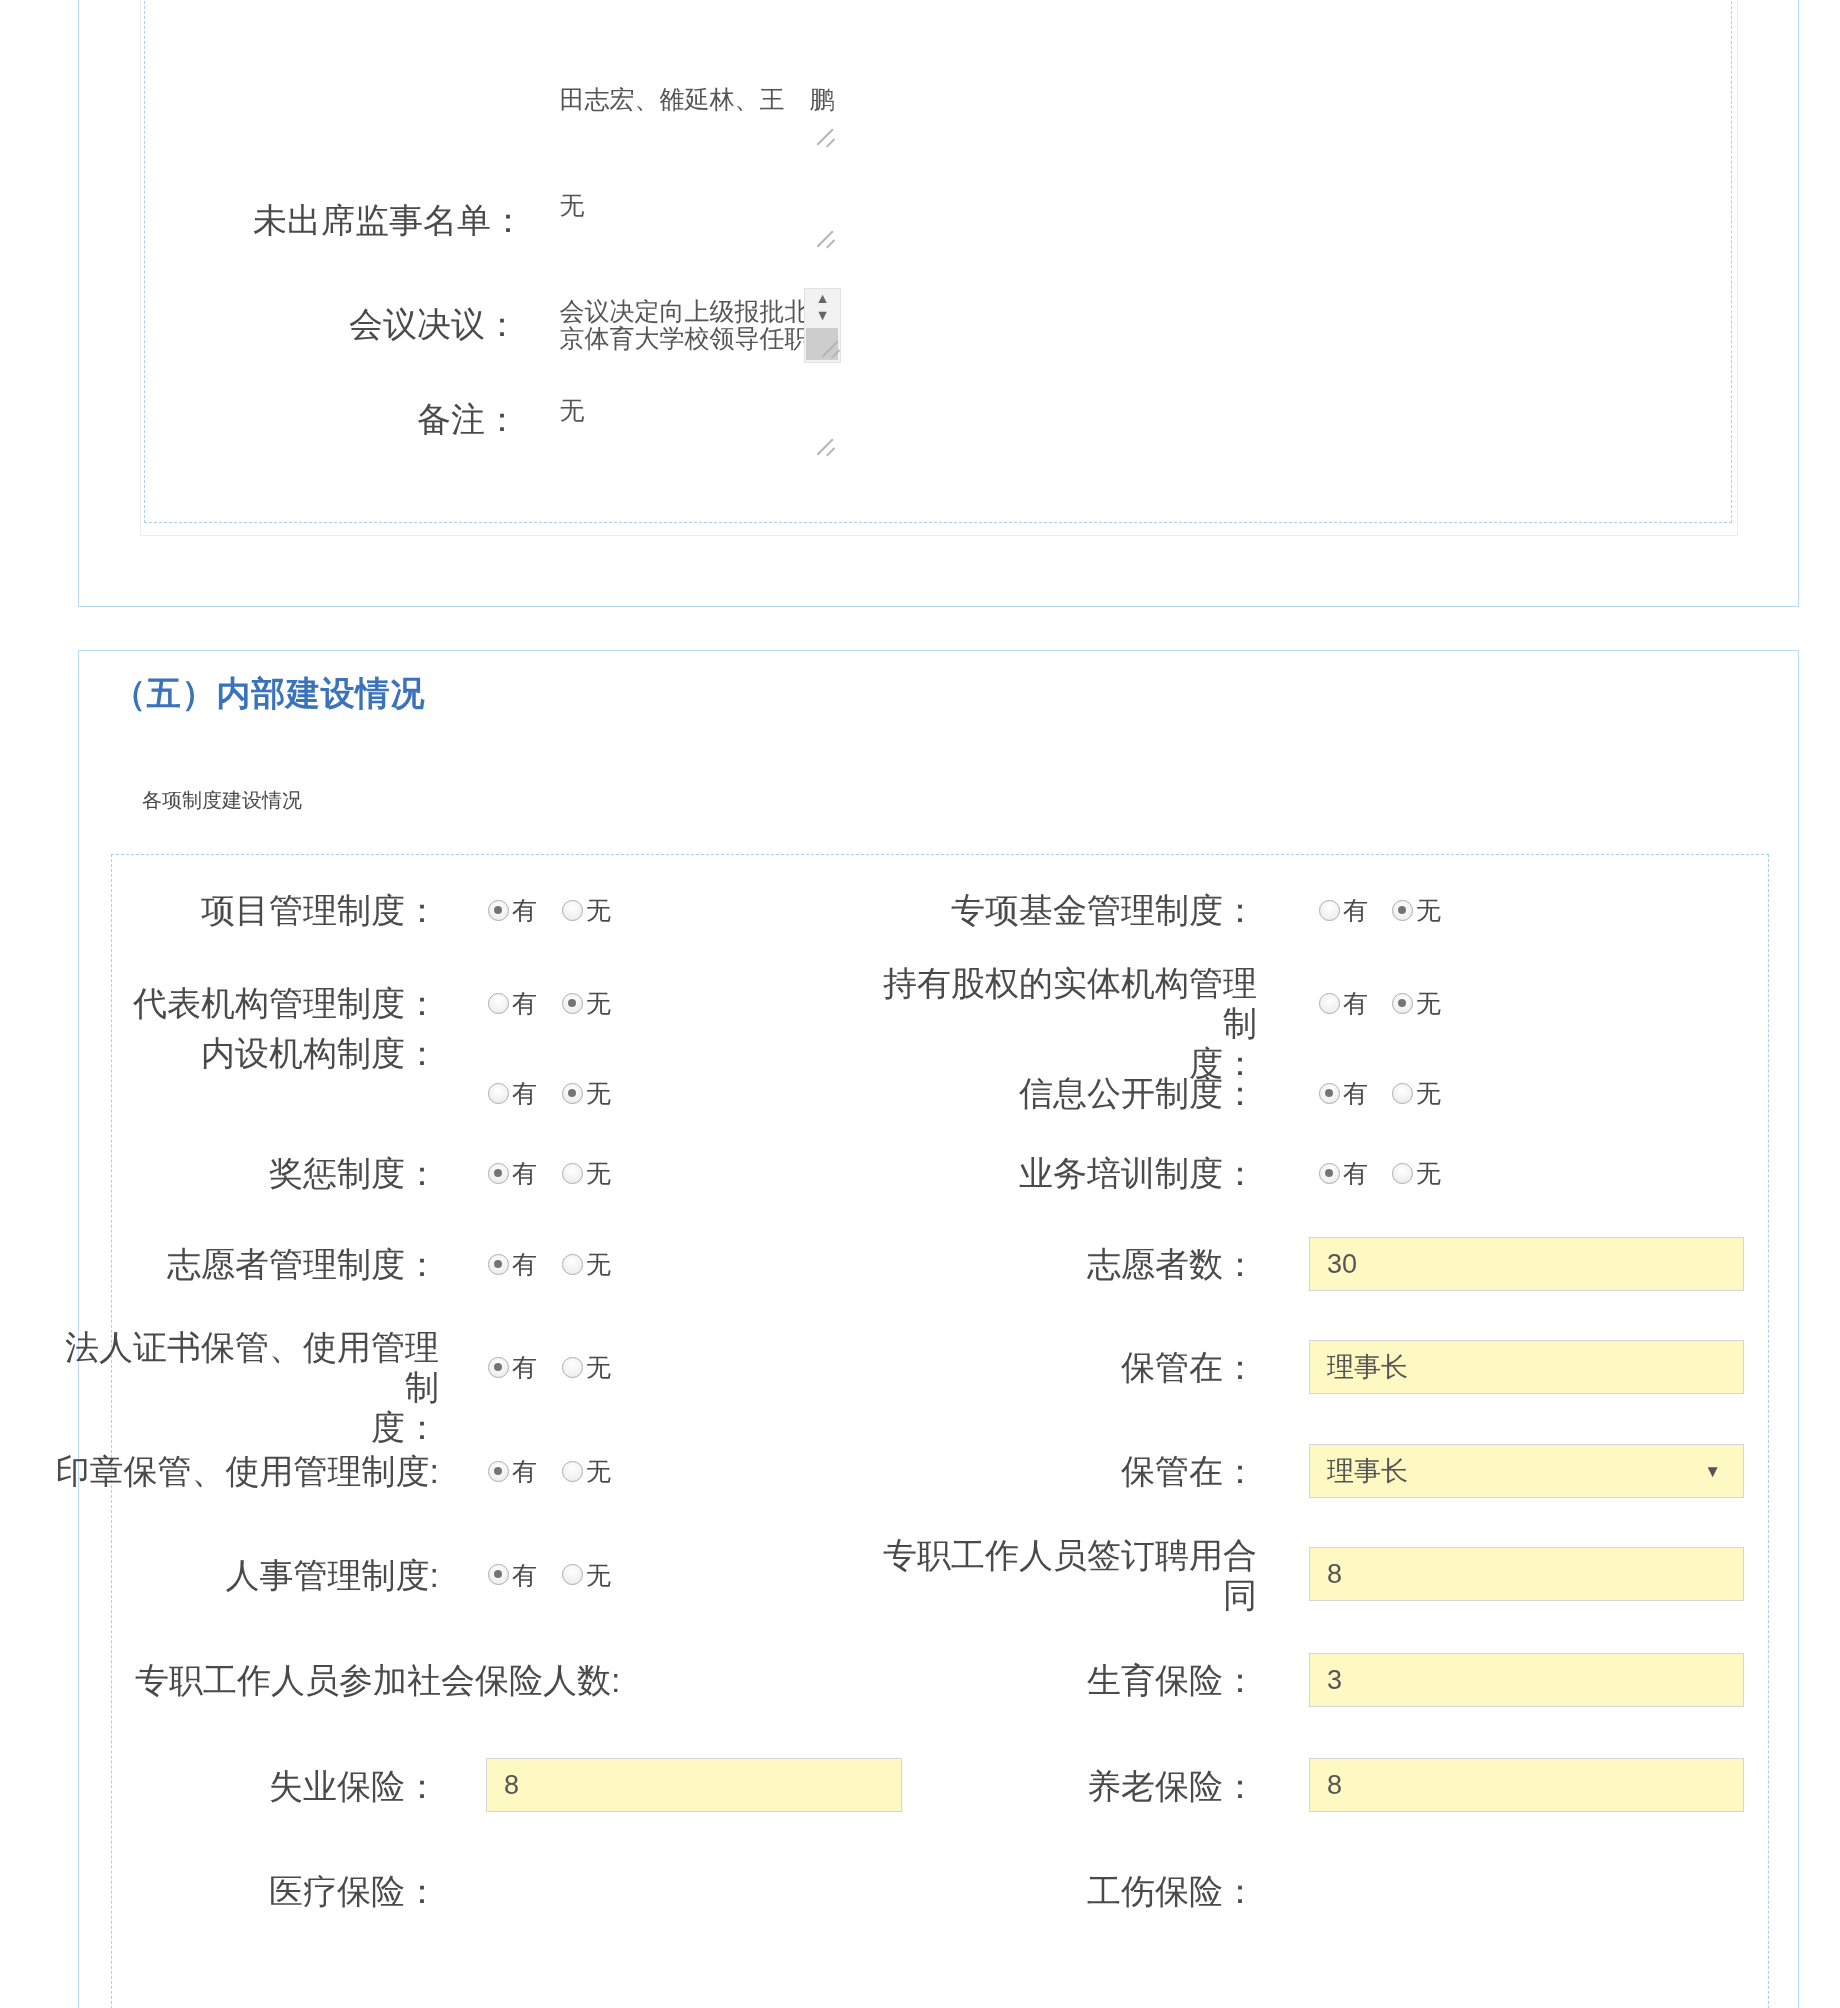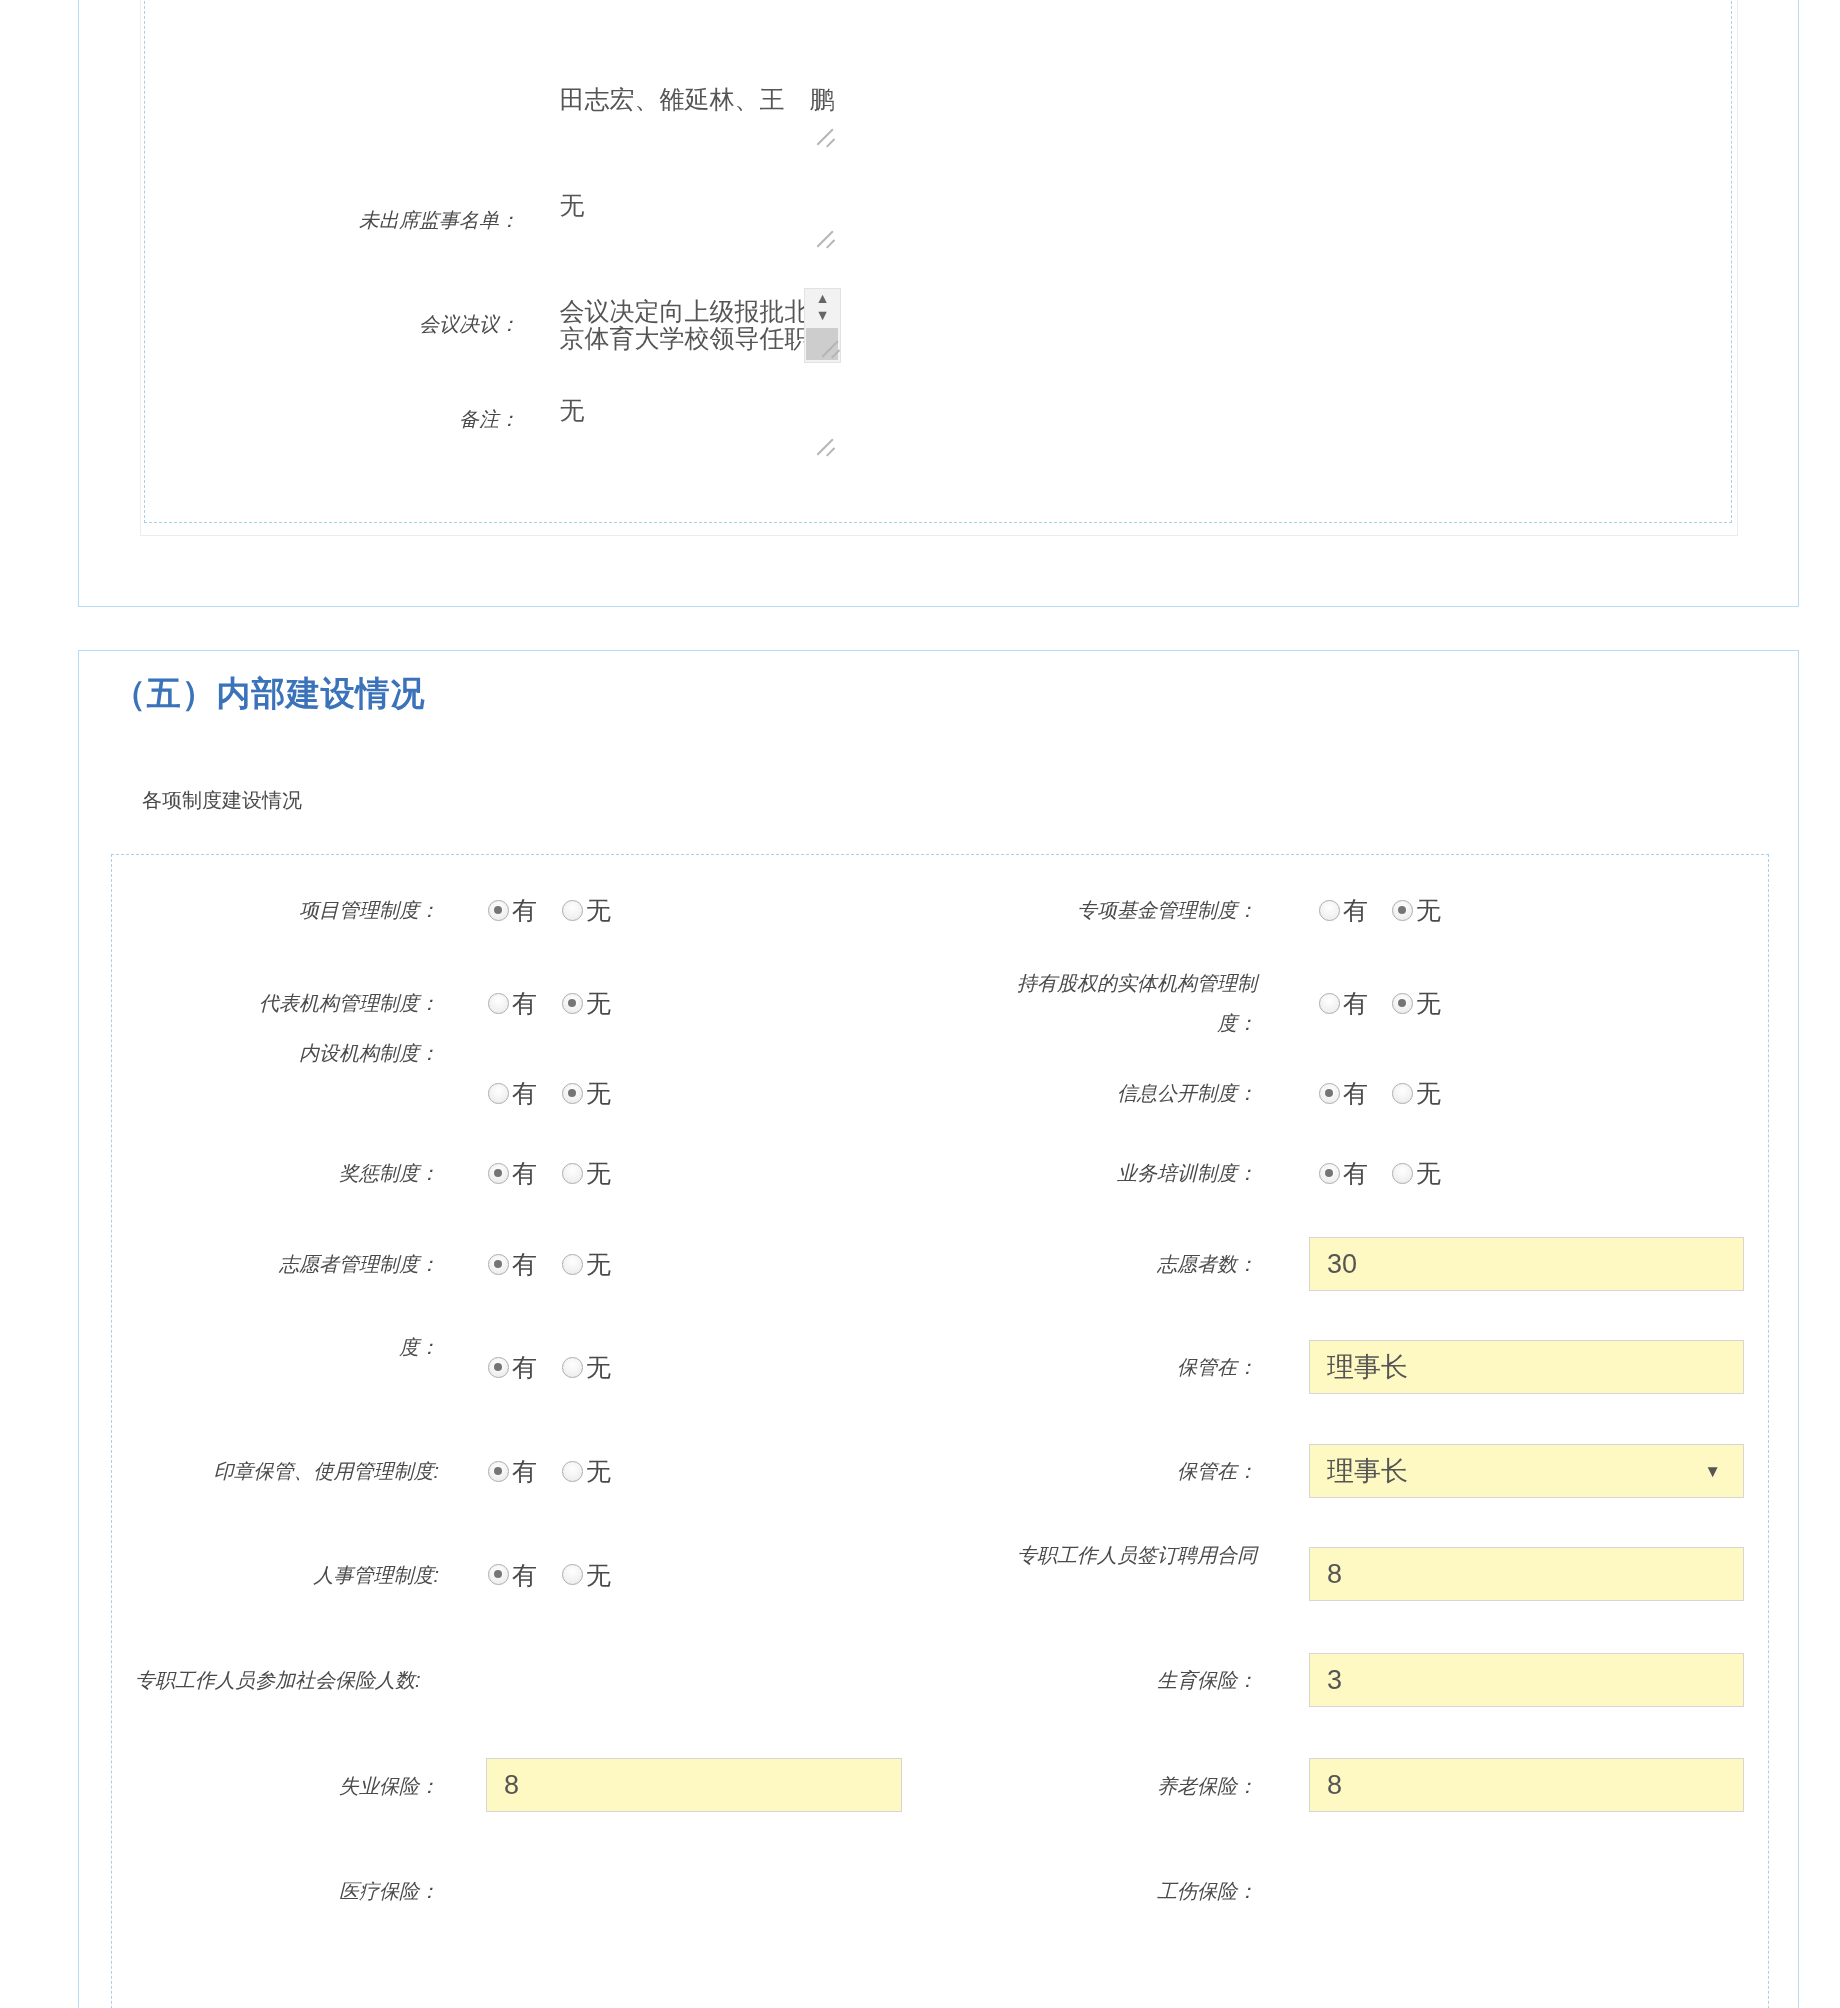--- a/index.html
+++ b/index.html
@@ -10,7 +10,7 @@
   .box{position:absolute;border:1.7px solid #b9dbf6;background:#fff;}
   .graywrap{position:absolute;border:0.8px solid #ededed;}
   .dash{position:absolute;border:1.7px dashed #a9cfeb;}
-  .flabel{position:absolute;font-size:20px;line-height:37px;color:#4a4a4a;text-align:right;white-space:nowrap;font-style:italic;}
+  .flabel{position:absolute;font-size:34px;line-height:37px;color:#4a4a4a;text-align:right;white-space:nowrap;}
   .flabel.two{line-height:40px;white-space:normal;}
   .ta{position:absolute;background:#fff;}
   .ta .txt{position:absolute;font-size:25px;line-height:27px;color:#555;word-break:break-all;}

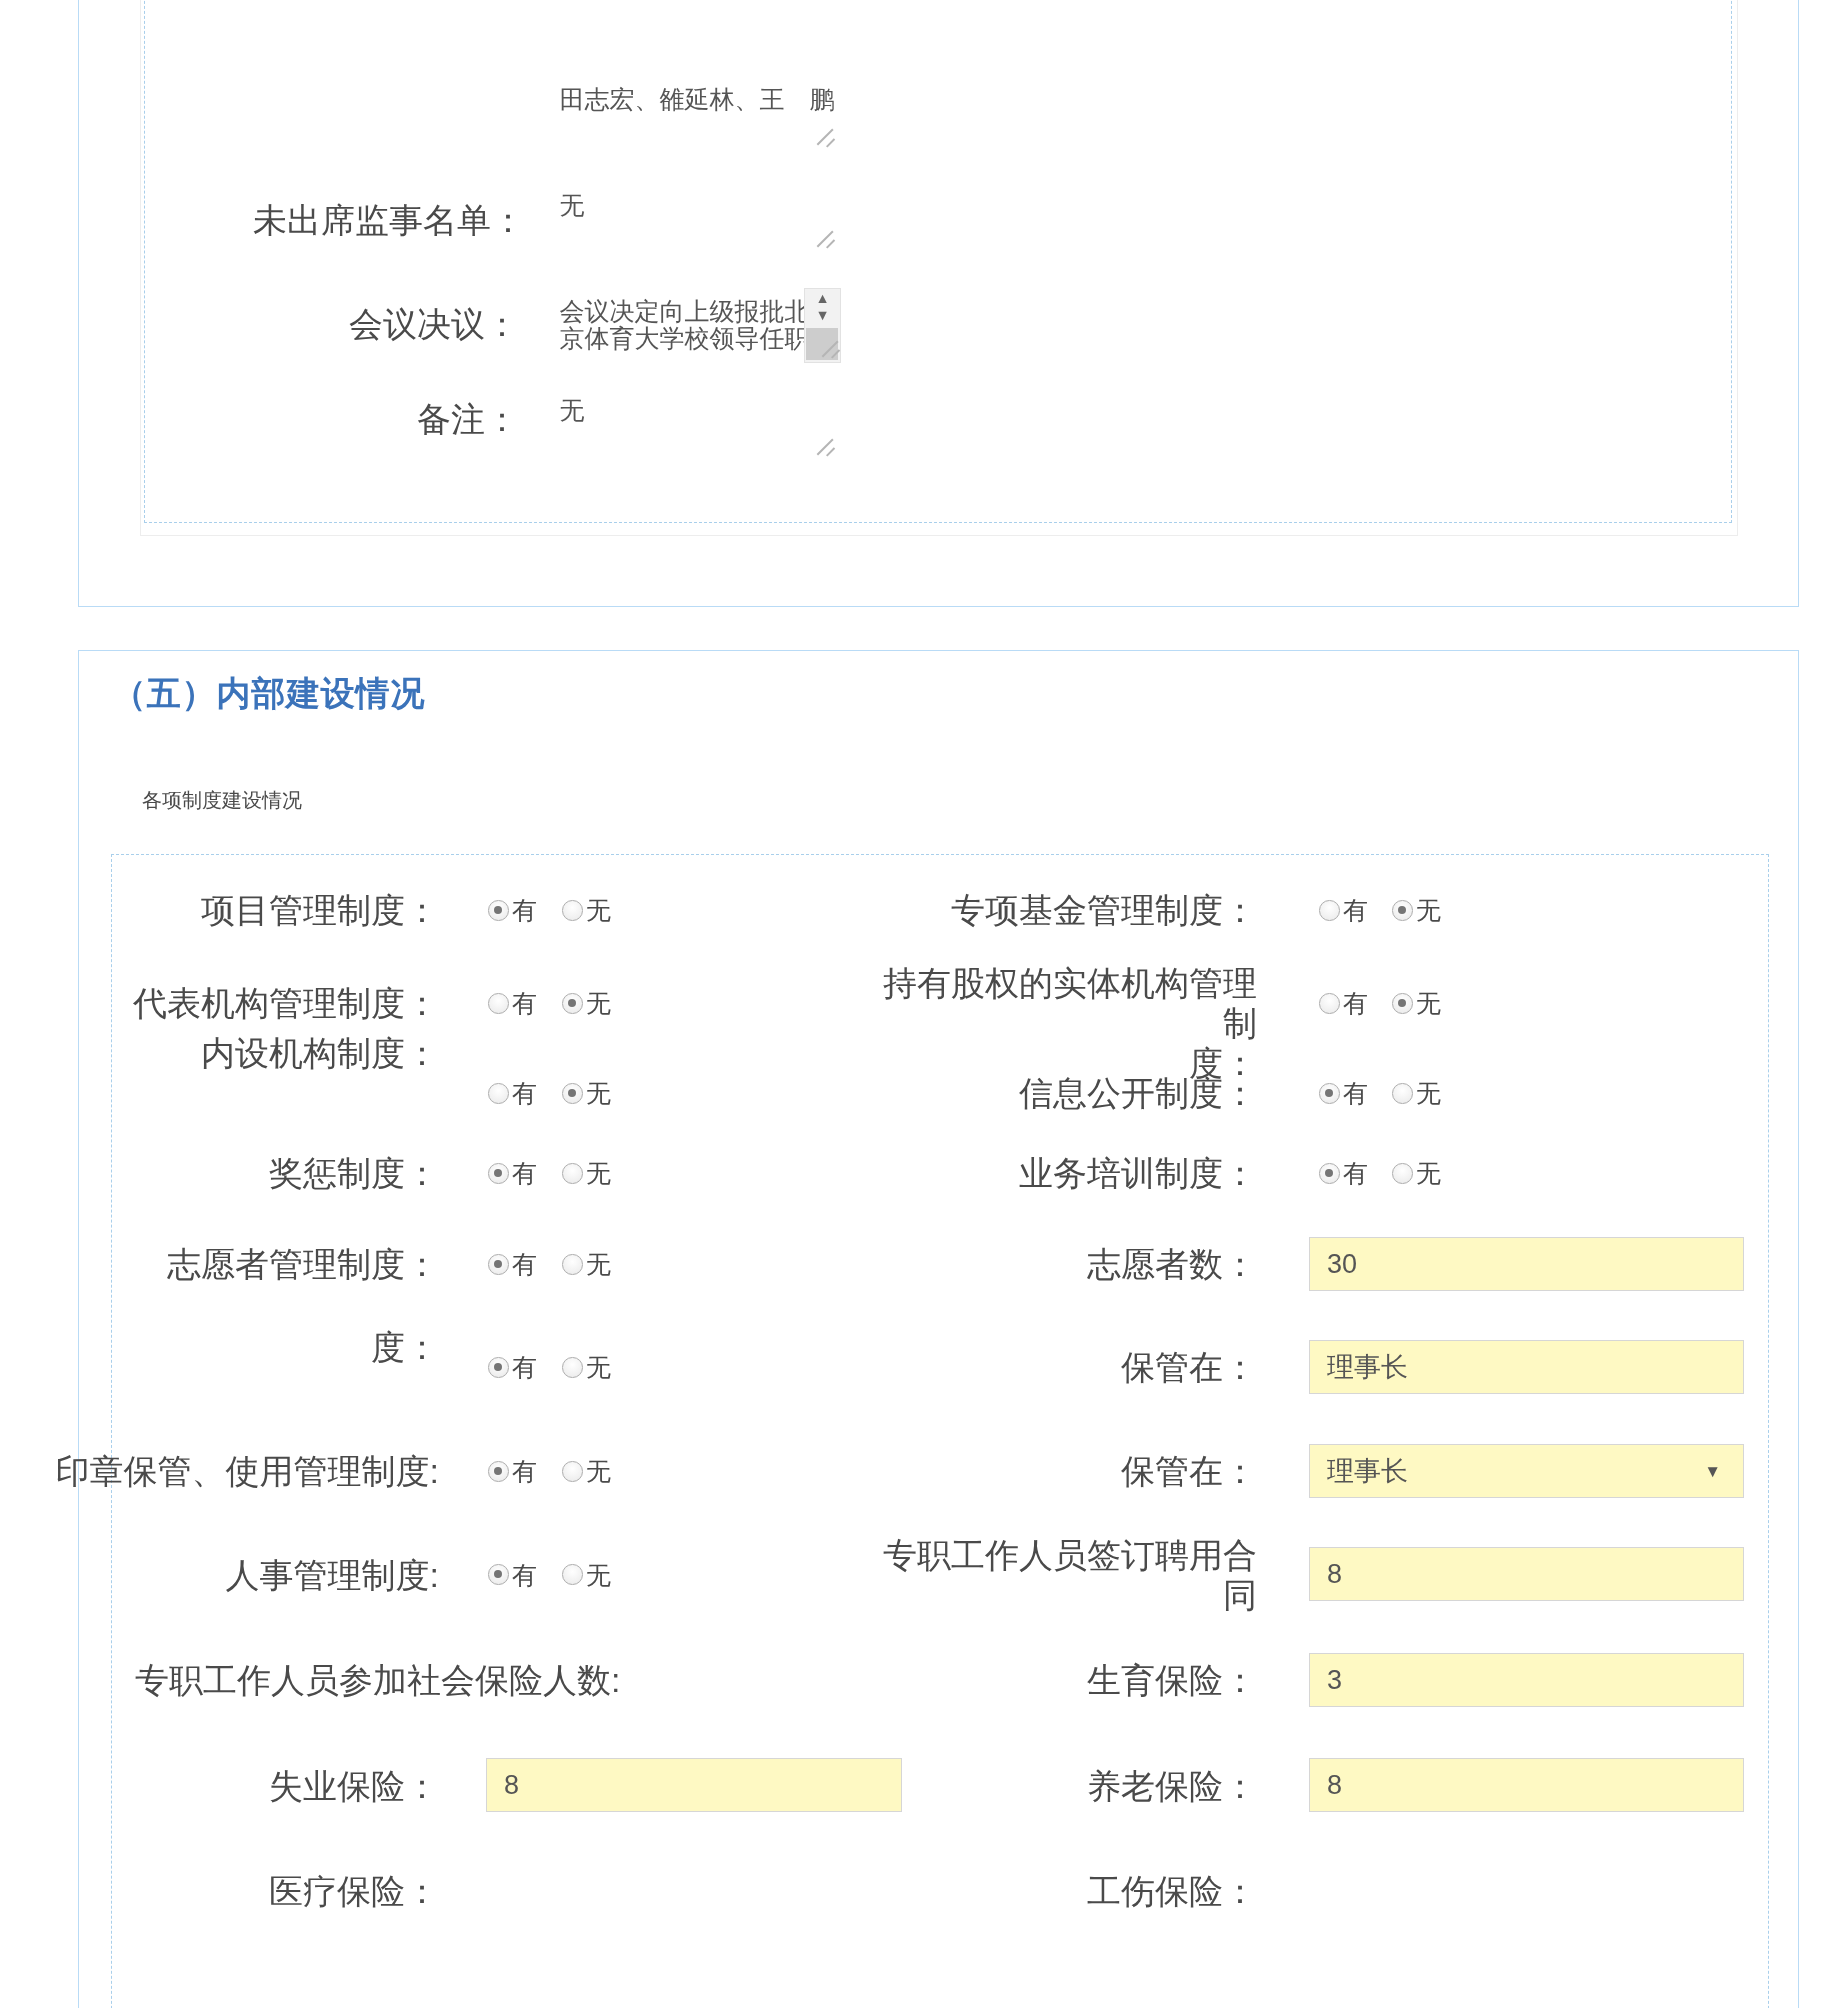--- a/index.html
+++ b/index.html
@@ -127,6 +127,7 @@
         <span class="val">30</span>
       </div>
       <div class="flabel two" style="left:51px;top:1327px;width:388px;">
+        <div>法人证书保管、使用管理制</div>
         <div>度：</div>
       </div>
       <div class="radio checked" style="left:488px;top:1357px;"></div>

